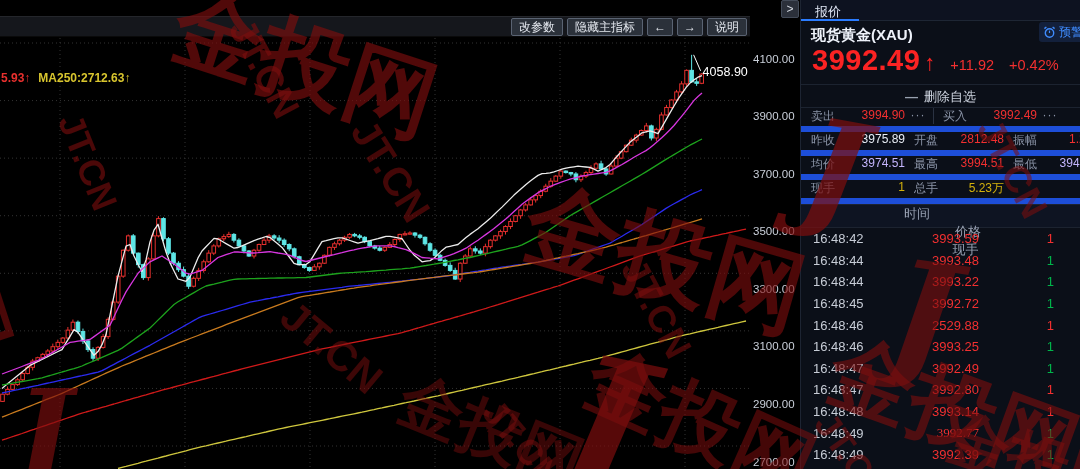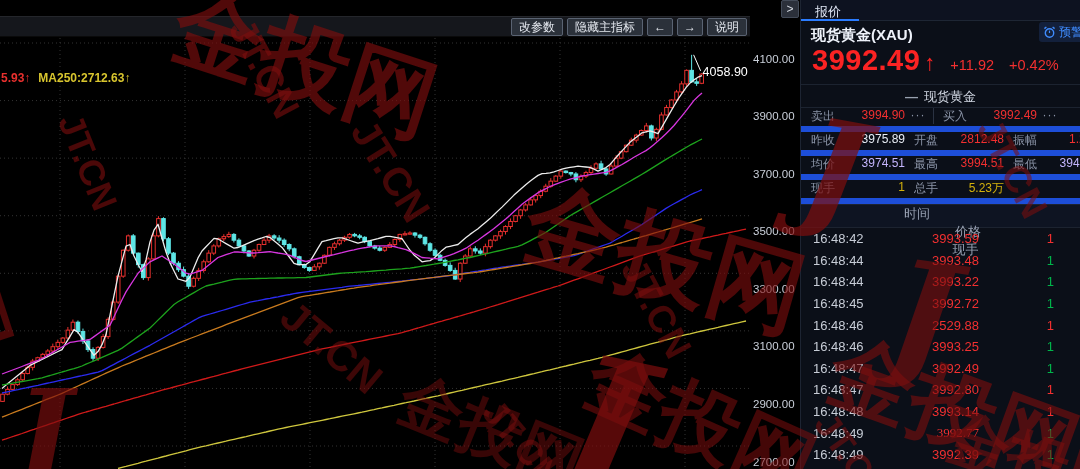--- a/index.html
+++ b/index.html
@@ -423,7 +423,7 @@
       <span class="big-price">3992.49</span><span class="price-arrow">↑</span><span class="chg">+11.92</span><span class="chg">+0.42%</span>
     </div>
     <div class="remove-row">
-      <span class="remove-minus">—</span><span>现货黄金</span>
+      <span class="remove-minus">—</span><span>删除自选</span>
     </div>
 
     <div class="quote-grid">

